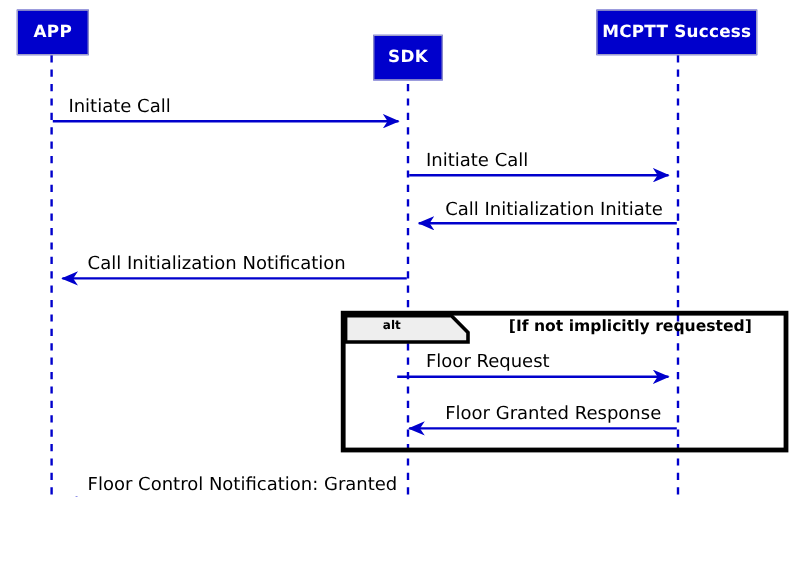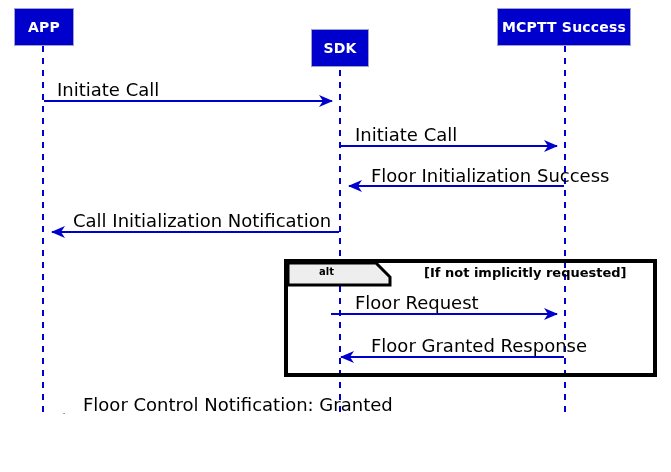--- a/index.html
+++ b/index.html
@@ -41,7 +41,7 @@
   }
   .msg-label {
     position: absolute;
-    font-size: 18px;
+    font-size: 15px;
     color: #000000;
     font-family: "DejaVu Sans", sans-serif;
     white-space: nowrap;

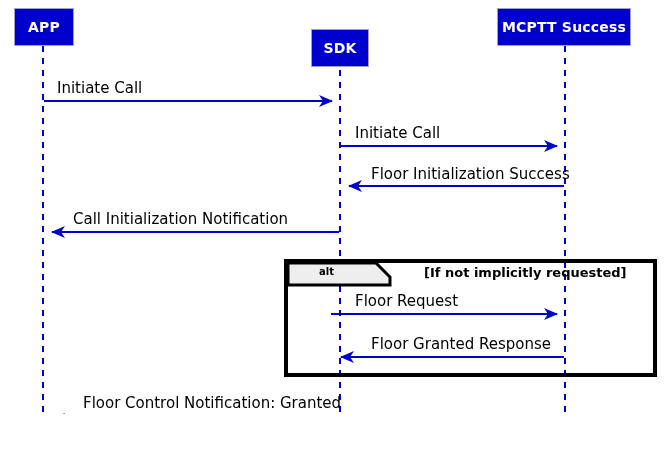--- a/index.html
+++ b/index.html
@@ -124,7 +124,7 @@
 
   <div class="msg-label" style="left:355px; top:126px;">Initiate Call</div>
 
-  <div class="msg-label" style="left:371px; top:167px;">Floor Initialization Success</div>
+  <div class="msg-label" style="left:371px; top:167px;">Call Initialization Initiate</div>
 
   <div class="msg-label" style="left:73px; top:212px;">Call Initialization Notification</div>
 

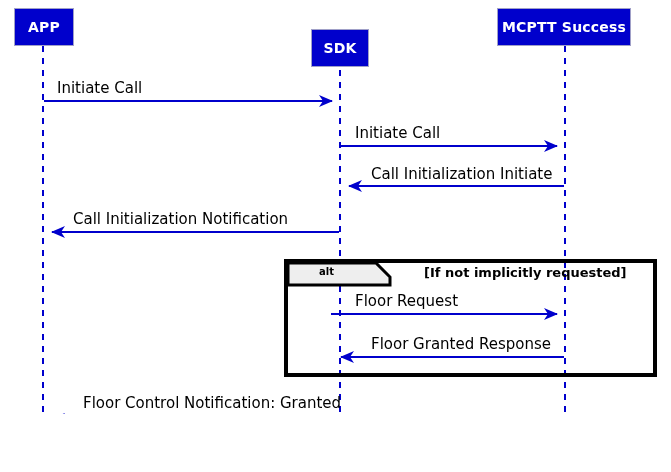--- a/index.html
+++ b/index.html
@@ -132,7 +132,7 @@
 
   <div class="msg-label" style="left:371px; top:337px;">Floor Granted Response</div>
 
-  <div class="msg-label" style="left:73px; top:396px;margin-left:10px;">Floor Control Notification: Granted</div>
+  <div class="msg-label" style="left:73px; top:396px;">Floor Control Notification: Granted</div>
 
   <div class="frag-tab-label" style="left:319px; top:266px;">alt</div>
 

